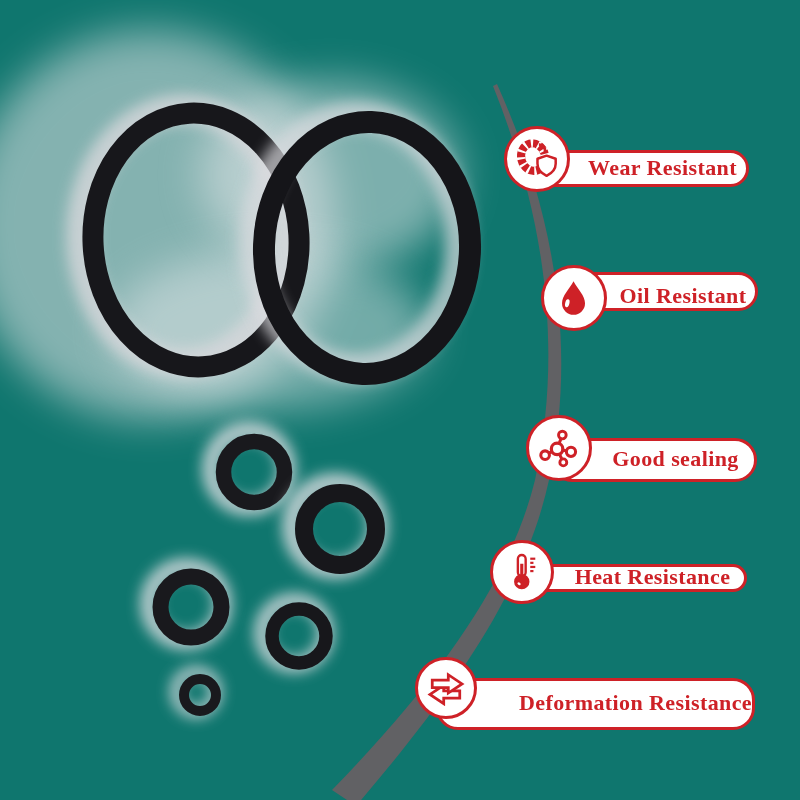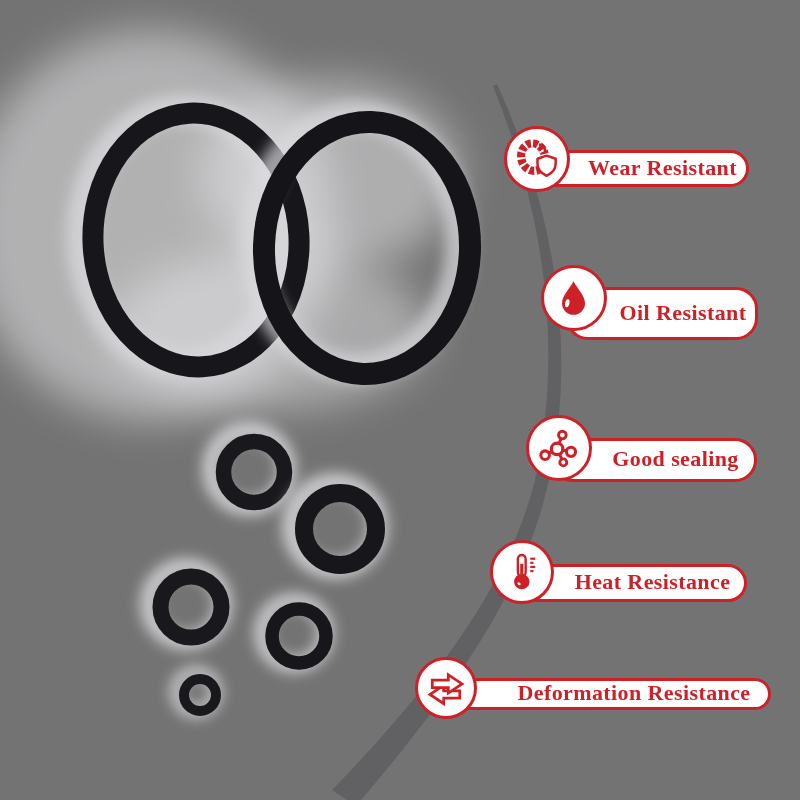--- a/index.html
+++ b/index.html
@@ -5,7 +5,7 @@
   html,body{margin:0;padding:0;background:#ffffff;}
   .stage{
     position:relative;width:800px;height:800px;margin:0 auto;
-    background:#737373;overflow:hidden;
+    background:#0f766e;overflow:hidden;
     font-family:"Liberation Serif", serif;
   }
   .photo-svg{position:absolute;left:0;top:0;width:800px;height:800px;display:block;}

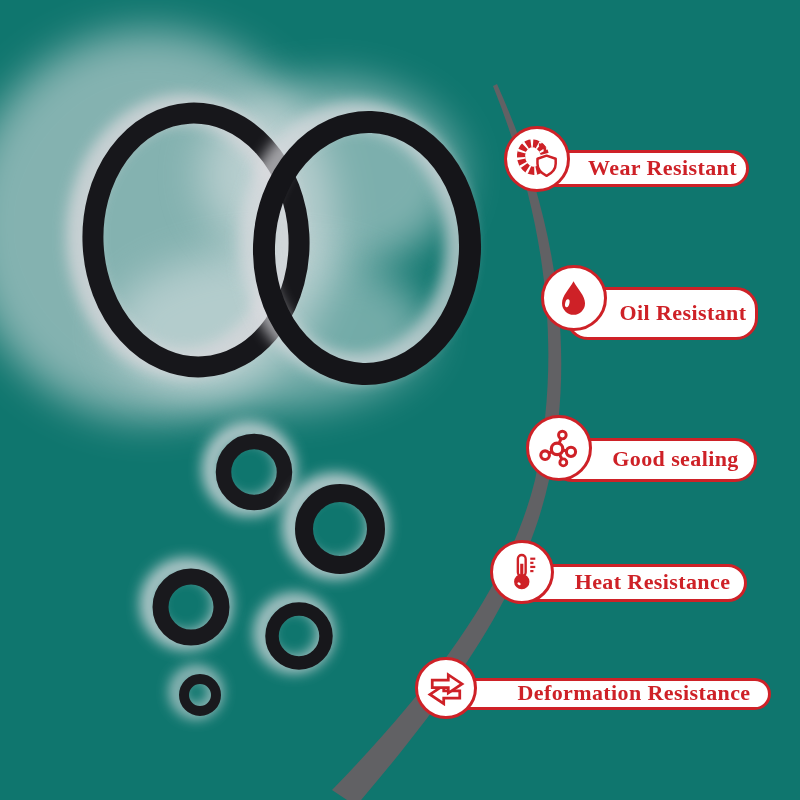--- a/index.html
+++ b/index.html
@@ -28,7 +28,7 @@
   .c1 .badge{left:504px;top:126px;width:66px;height:66px;}
   .c1 .pill {left:530px;top:150px;width:219px;height:37px;padding-left:46px;}
   .c2 .badge{left:541px;top:265px;width:66px;height:66px;}
-  .c2 .pill {left:566px;top:287px;width:192px;height:53px;padding-left:42px;}
+  .c2 .pill {left:566px;top:272px;width:192px;height:39px;padding-left:42px;align-items:flex-end;}
   .c3 .badge{left:526px;top:415px;width:66px;height:66px;}
   .c3 .pill {left:550px;top:438px;width:207px;height:44px;padding-left:44px;}
   .c4 .badge{left:490px;top:540px;width:64px;height:64px;}

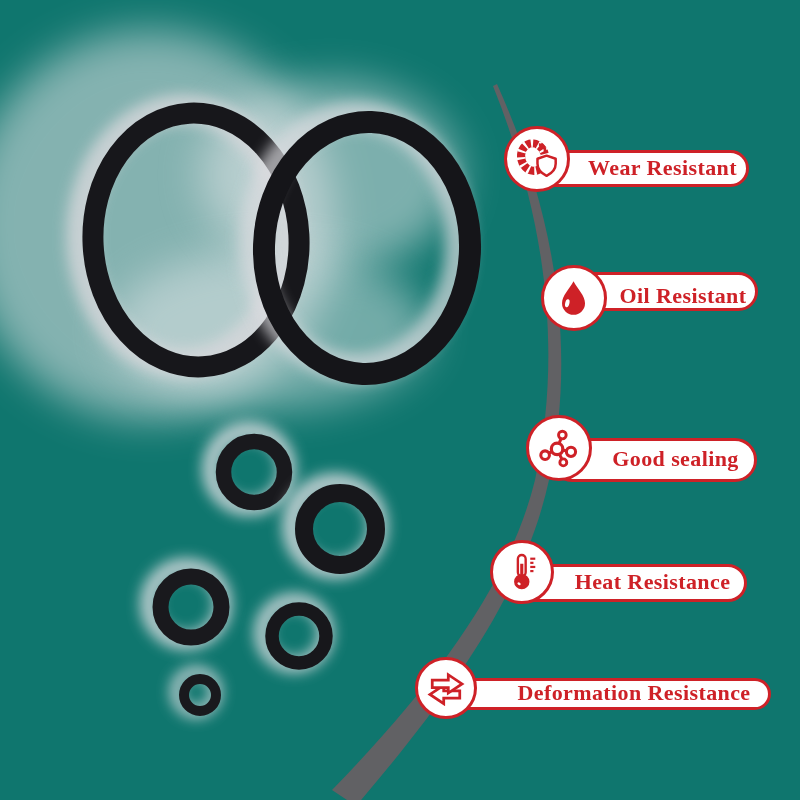--- a/index.html
+++ b/index.html
@@ -32,7 +32,7 @@
   .c3 .badge{left:526px;top:415px;width:66px;height:66px;}
   .c3 .pill {left:550px;top:438px;width:207px;height:44px;padding-left:44px;}
   .c4 .badge{left:490px;top:540px;width:64px;height:64px;}
-  .c4 .pill {left:512px;top:564px;width:235px;height:38px;padding-left:46px;}
+  .c4 .pill {left:512px;top:564px;width:235px;height:28px;padding-left:46px;}
   .c5 .badge{left:415px;top:657px;width:62px;height:62px;}
   .c5 .pill {left:452px;top:678px;width:319px;height:32px;padding-left:45px;}
   .ic{display:block;}

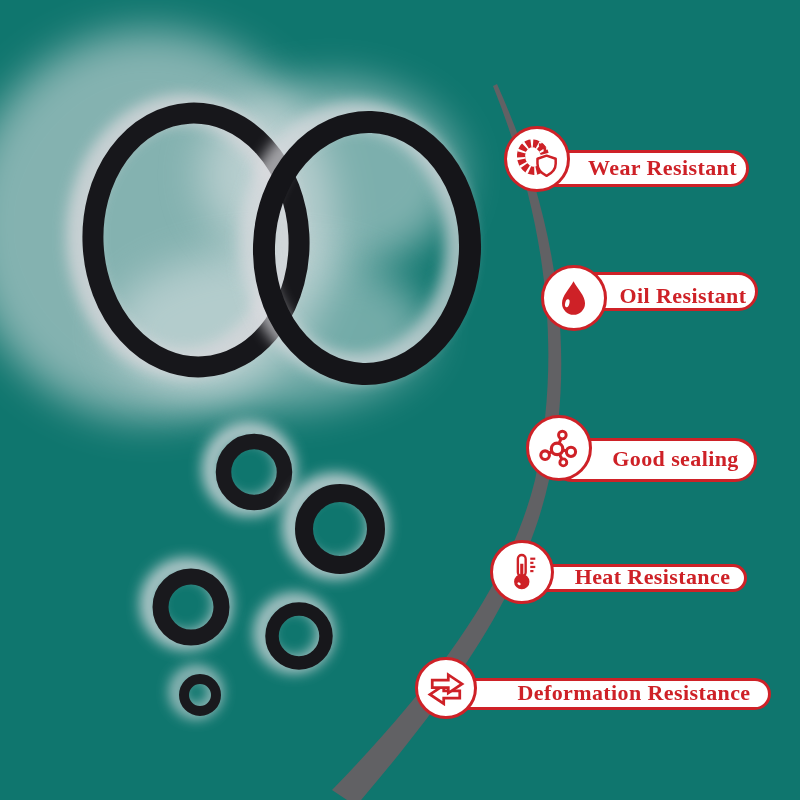--- a/index.html
+++ b/index.html
@@ -34,7 +34,7 @@
   .c4 .badge{left:490px;top:540px;width:64px;height:64px;}
   .c4 .pill {left:512px;top:564px;width:235px;height:28px;padding-left:46px;}
   .c5 .badge{left:415px;top:657px;width:62px;height:62px;}
-  .c5 .pill {left:452px;top:678px;width:319px;height:32px;padding-left:45px;}
+  .c5 .pill {left:436px;top:678px;width:319px;height:52px;padding-left:45px;justify-content:flex-end;}
   .ic{display:block;}
 </style>
 </head>

